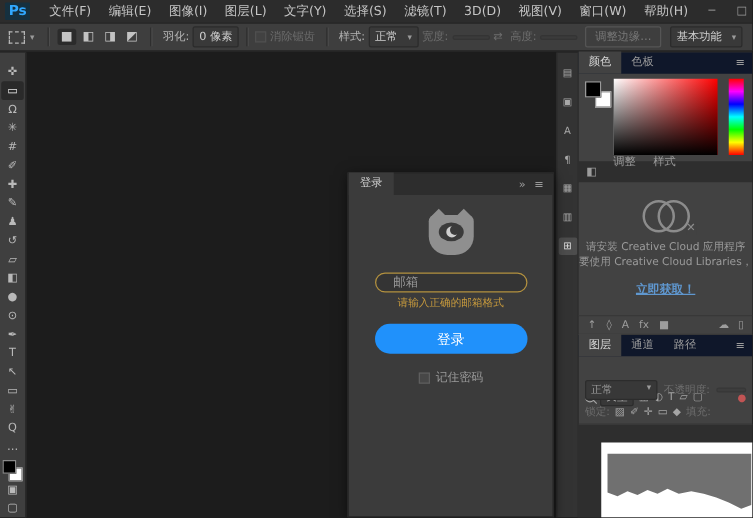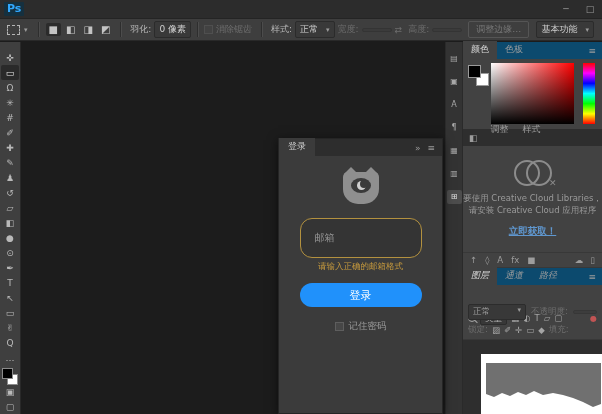--- a/index.html
+++ b/index.html
@@ -171,6 +171,20 @@
 
   <div class="menubar">
     <span class="pslogo">Ps</span>
+    <span style="display:flex">
+
+    <span class="menu-item">文件(F)</span>
+        <span class="menu-item">编辑(E)</span>
+        <span class="menu-item">图像(I)</span>
+        <span class="menu-item">图层(L)</span>
+        <span class="menu-item">文字(Y)</span>
+        <span class="menu-item">选择(S)</span>
+        <span class="menu-item">滤镜(T)</span>
+        <span class="menu-item">3D(D)</span>
+        <span class="menu-item">视图(V)</span>
+        <span class="menu-item">窗口(W)</span>
+        <span class="menu-item">帮助(H)</span>
+      </span>
     <span class="wincontrols">
 
     <span class="winbtn">─</span>

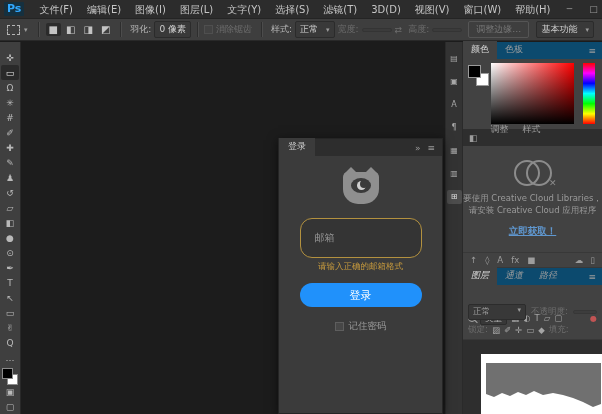--- a/index.html
+++ b/index.html
@@ -62,7 +62,7 @@
   
   .rightdock { position:absolute; left:462px; top:42px; width:140px; bottom:0; background:#424242;
                border-left:1px solid #2a2a2a; }
-  .ptabs { display:flex; align-items:flex-end; height:17px; background:#0c4a6e; }
+  .ptabs { display:flex; align-items:flex-end; height:17px; background:#0f172a; }
   .ptab { font-size:9px; color:#9c9c9c; padding:2px 8px 3px; }
   .ptab.active { background:#424242; color:#d8d8d8; }
   .pmenu { margin-left:auto; color:#9c9c9c; font-size:9px; padding:0 6px 3px; }

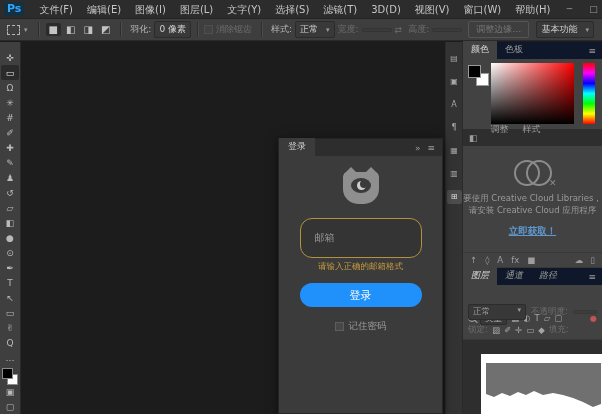--- a/index.html
+++ b/index.html
@@ -304,8 +304,8 @@
       <div class="ccicon">
         <span class="ccx">✕</span>
       </div>
+      <div class="libline">请安装 Creative Cloud 应用程序</div>
       <div class="libline">要使用 Creative Cloud Libraries，</div>
-      <div class="libline">请安装 Creative Cloud 应用程序</div>
       <span class="liblink">立即获取！</span>
     </div>
 

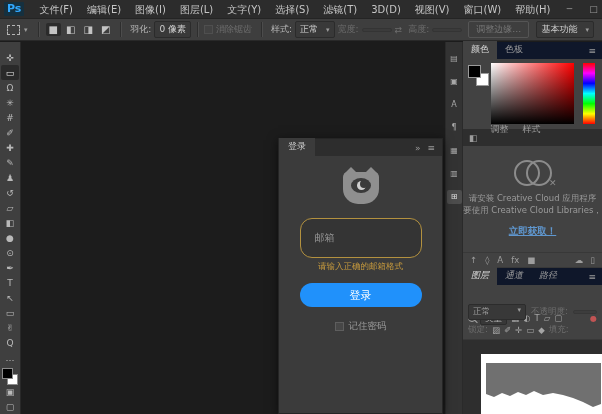--- a/index.html
+++ b/index.html
@@ -150,7 +150,7 @@
               border-radius:50%; }
   .owl-moon::after { content:""; position:absolute; left:3px; top:-1px; width:8px; height:8px;
               background:#3b3b3b; border-radius:50%; }
-  .pill { width:122px; height:40px; border-radius:12px; margin:0 auto; background:#343434;
+  .pill { width:122px; height:16px; border-radius:12px; margin:0 auto; background:#343434;
           display:flex; align-items:center; padding-left:14px; font-size:10px; color:#9a9a9a;text-align:right; }
   .pill.email { border:1px solid #b3913f; margin-top:14px; }
   .pill.pwd { border:1px solid #8a8a8a; margin-top:6px; }

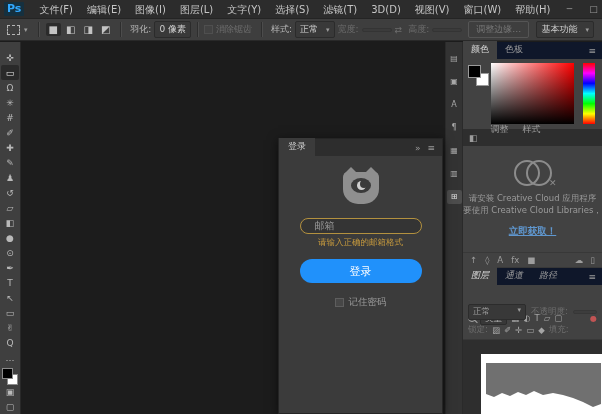--- a/index.html
+++ b/index.html
@@ -103,7 +103,7 @@
                 font-size:8.5px; color:#9d9d9d; }
   .libtoolbar .rgt { margin-left:auto; display:flex; gap:7px; }
 
-  .layers-tabs { position:absolute; top:226px; left:0; right:0;font-style:italic; }
+  .layers-tabs { position:absolute; top:226px; left:0; right:0; }
   .filter-row { position:absolute; top:243px; left:0; right:0; height:18px; display:flex;
                 align-items:center; gap:4px; padding:0 5px; font-size:8.5px; color:#a5a5a5;margin-top:24px; }
   .mag { position:relative; width:8px; height:8px; border:1px solid #a5a5a5; border-radius:50%;

